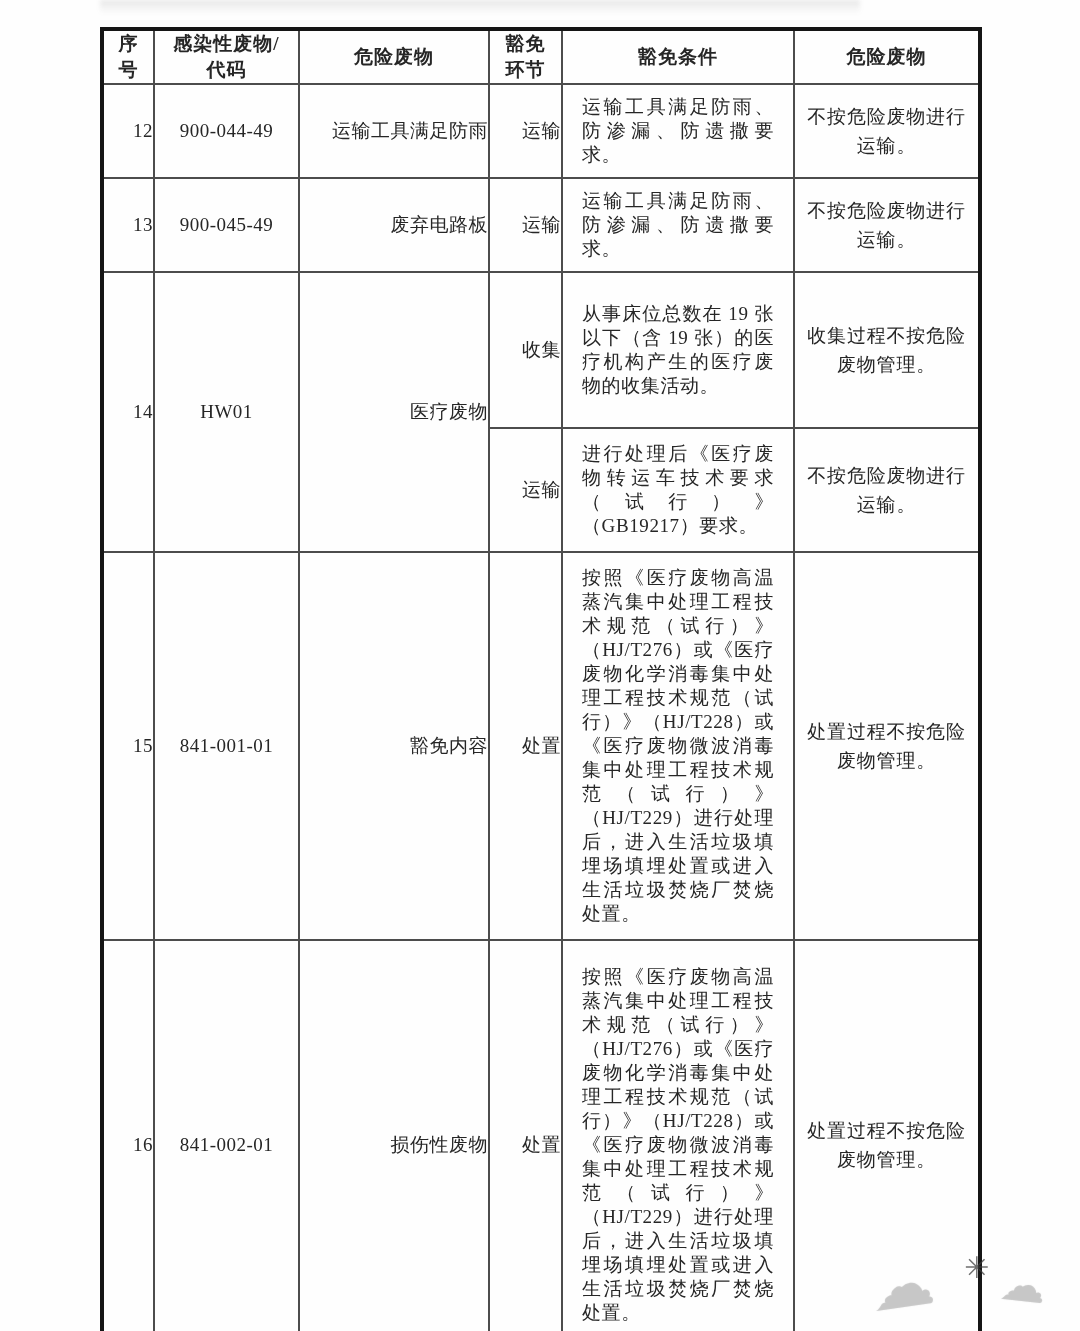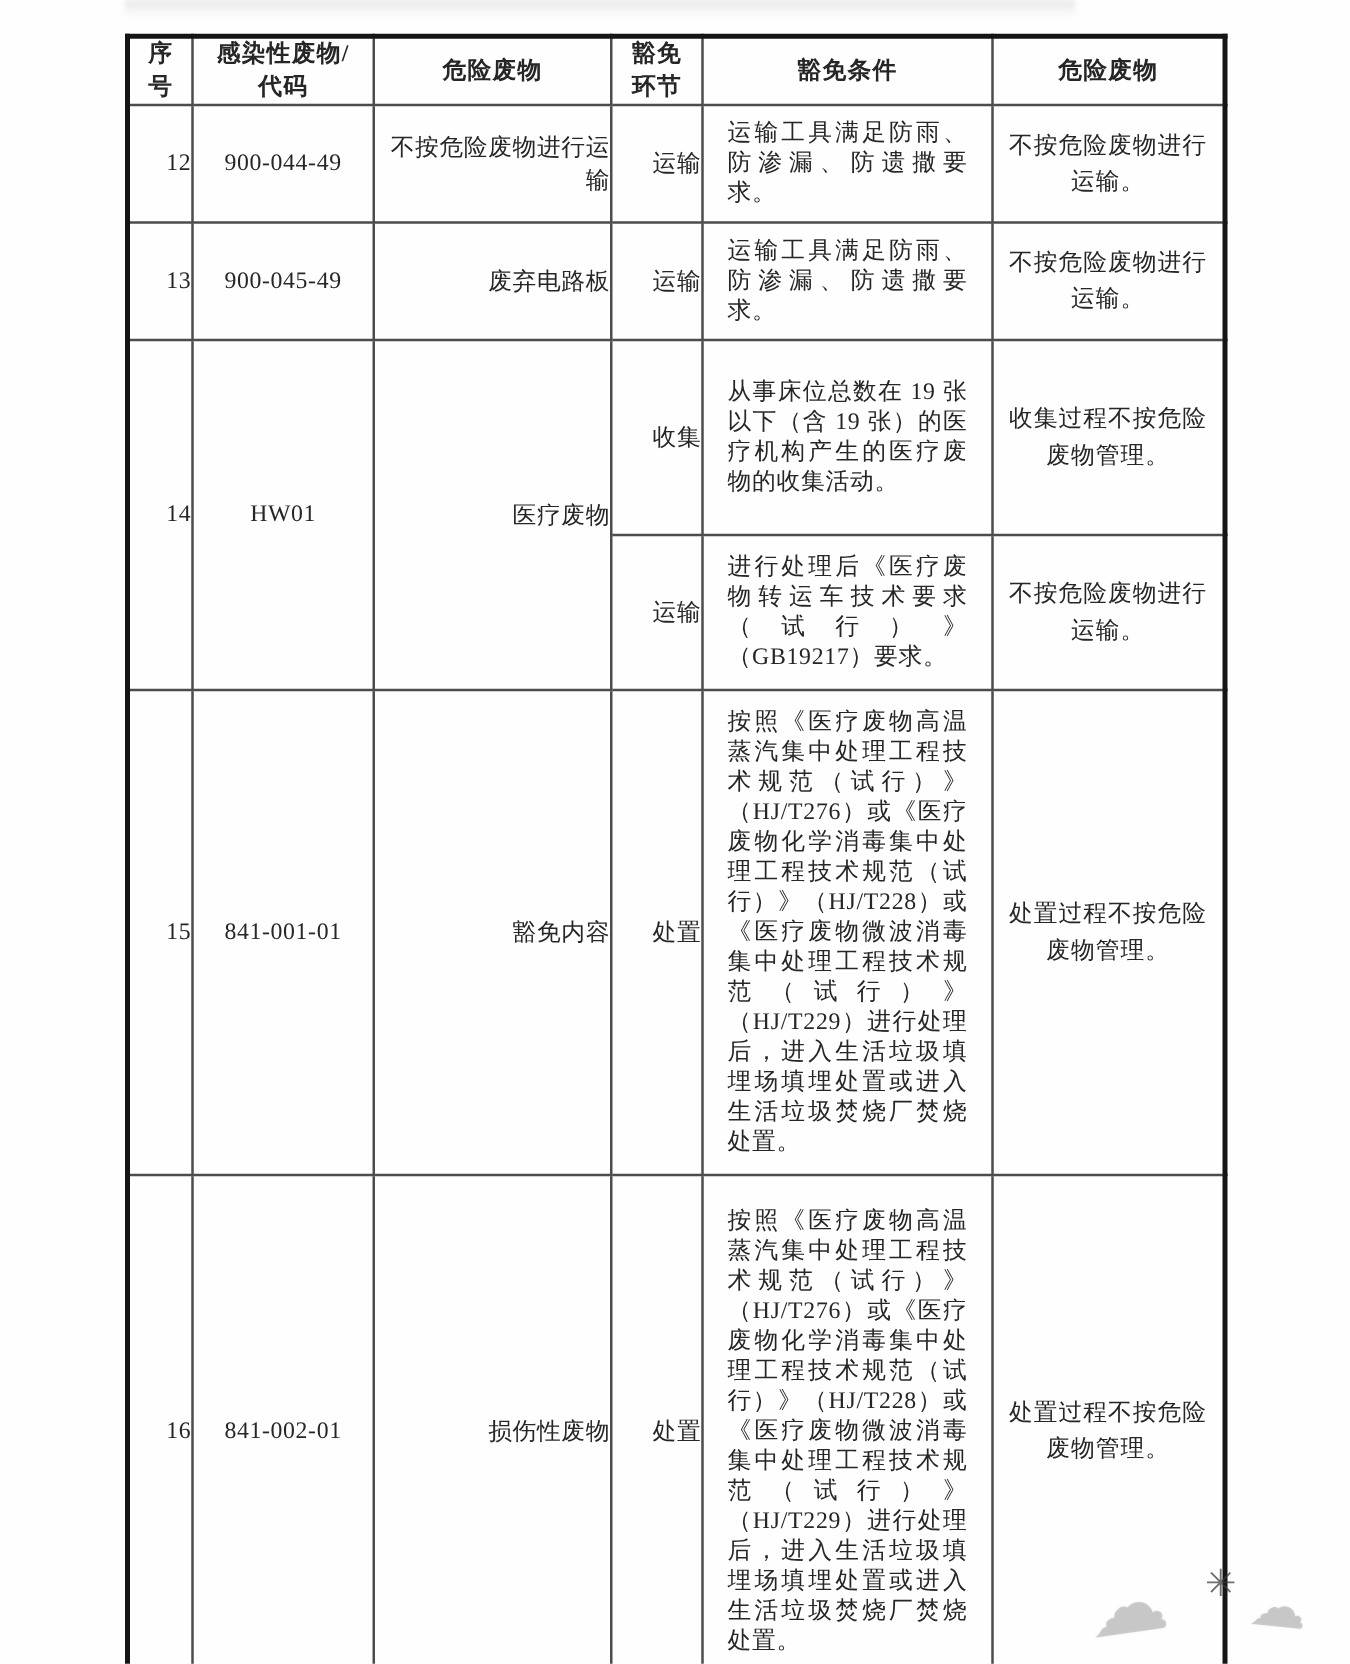--- a/index.html
+++ b/index.html
@@ -119,7 +119,7 @@
       <tr class="rh-12">
         <td class="c-center">12</td>
         <td class="c-code">900-044-49</td>
-        <td class="c-center">不按危险废物进行运输</td>
+        <td class="c-center">运输工具满足防雨</td>
         <td class="c-center">运输</td>
         <td class="c-cond">运输工具满足防雨、防渗漏、防遗撒要求。</td>
         <td class="c-content">不按危险废物进行运输。</td>

